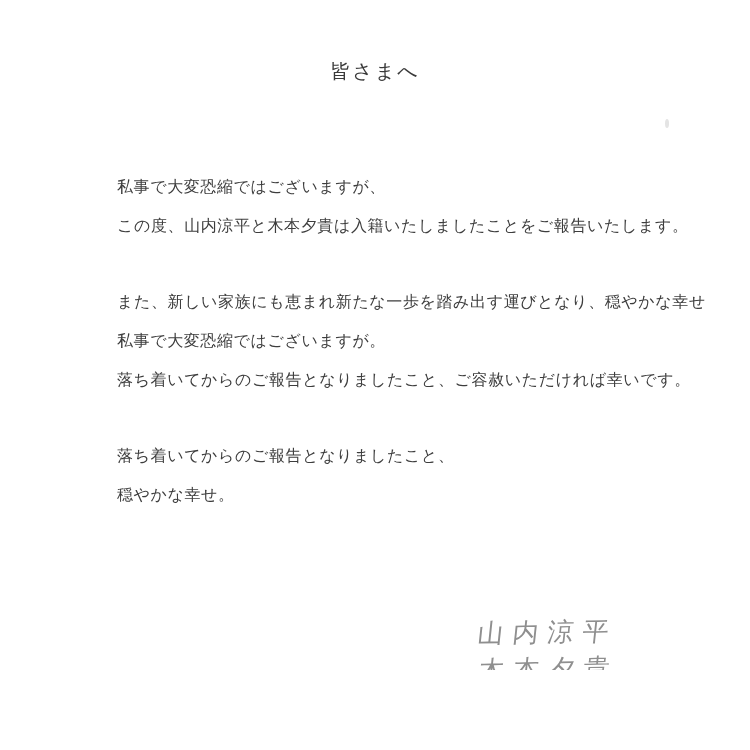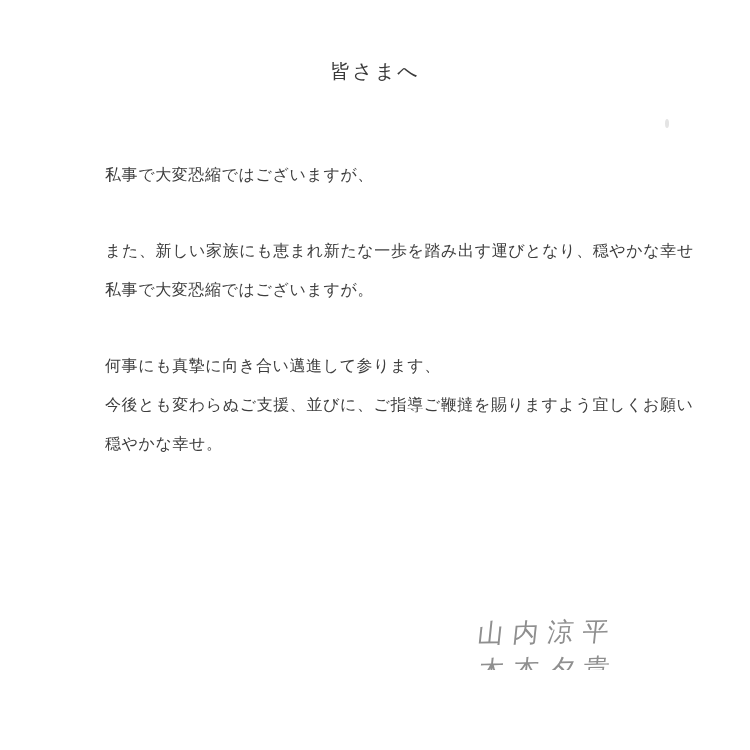--- a/index.html
+++ b/index.html
@@ -30,7 +30,7 @@
     left: 105px;
     width: 560px;
   }
-  .para { margin: 0; }
+  .para { margin: 12px; }
   .para + .para { margin-top: 37px; text-align: center; }
   .line {
     height: 39px;

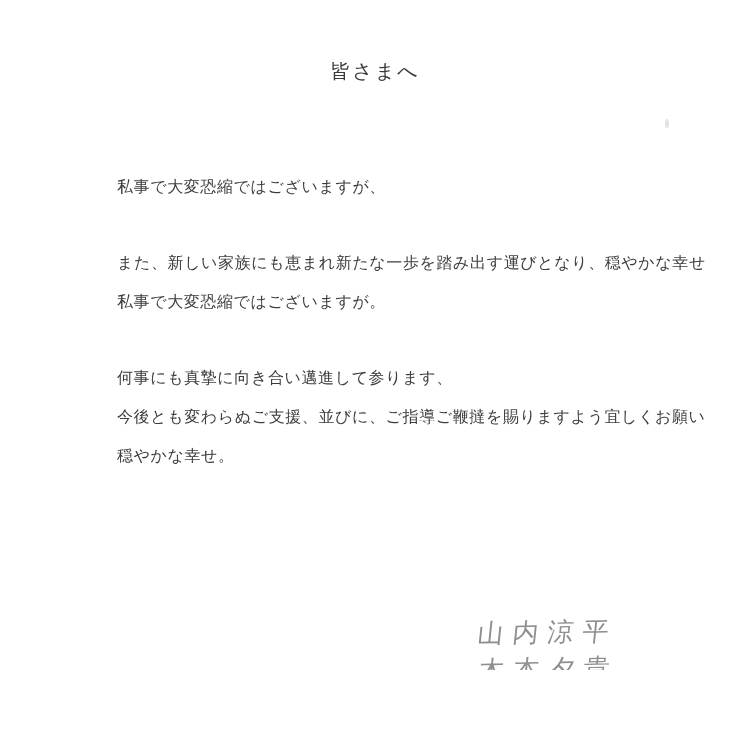--- a/index.html
+++ b/index.html
@@ -78,6 +78,7 @@
 
     <div class="para">
       <div class="line">私事で大変恐縮ではございますが、</div>
+      <div class="line">この度、山内涼平と木本夕貴は入籍いたしましたことをご報告いたします。</div>
     </div>
 
     <div class="para">

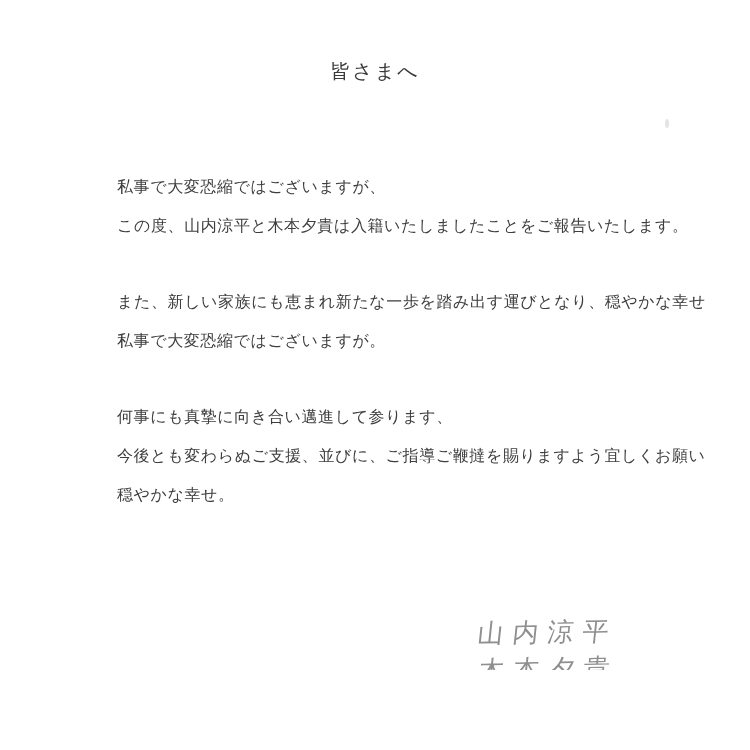--- a/index.html
+++ b/index.html
@@ -84,6 +84,7 @@
     <div class="para">
       <div class="line">また、新しい家族にも恵まれ新たな一歩を踏み出す運びとなり、穏やかな幸せ</div>
       <div class="line">私事で大変恐縮ではございますが。</div>
+      <div class="line">落ち着いてからのご報告となりましたこと、ご容赦いただければ幸いです。</div>
     </div>
 
     <div class="para">

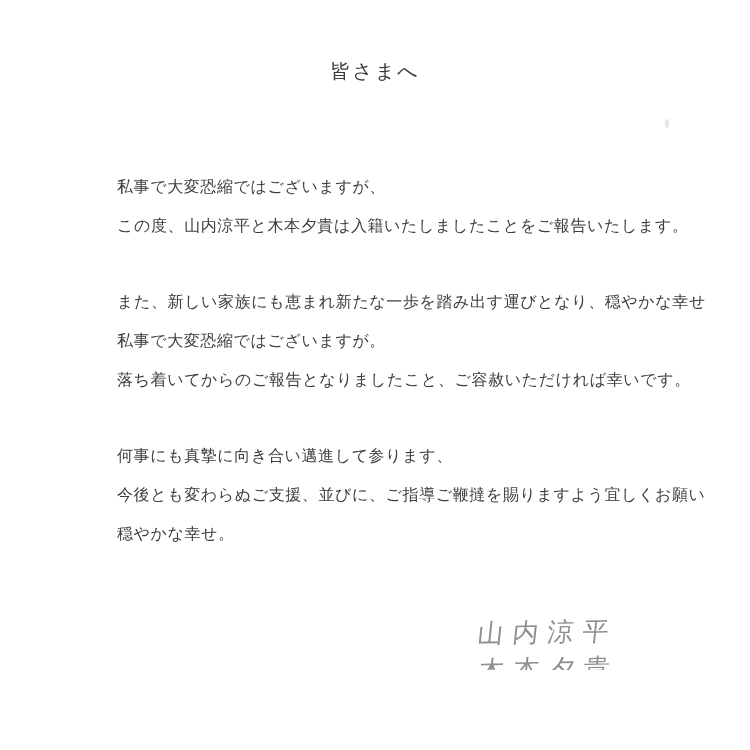--- a/index.html
+++ b/index.html
@@ -88,7 +88,7 @@
     </div>
 
     <div class="para">
-      <div class="line">何事にも真摯に向き合い邁進して参ります、</div>
+      <div class="line">落ち着いてからのご報告となりましたこと、</div>
       <div class="line">今後とも変わらぬご支援、並びに、ご指導ご鞭撻を賜りますよう宜しくお願い</div>
       <div class="line">穏やかな幸せ。</div>
     </div>

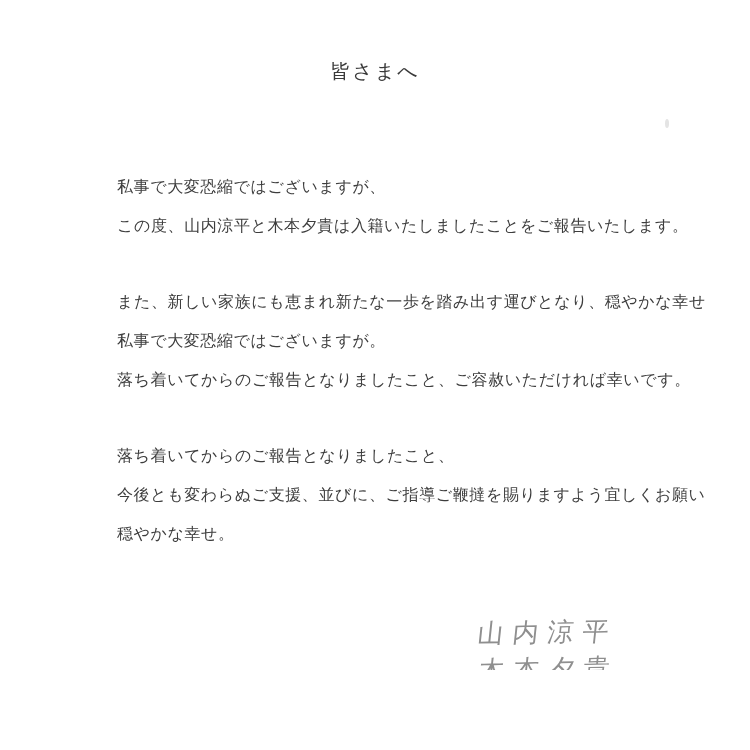--- a/index.html
+++ b/index.html
@@ -89,7 +89,6 @@
 
     <div class="para">
       <div class="line">落ち着いてからのご報告となりましたこと、</div>
-      <div class="line">今後とも変わらぬご支援、並びに、ご指導ご鞭撻を賜りますよう宜しくお願い</div>
       <div class="line">穏やかな幸せ。</div>
     </div>
 

